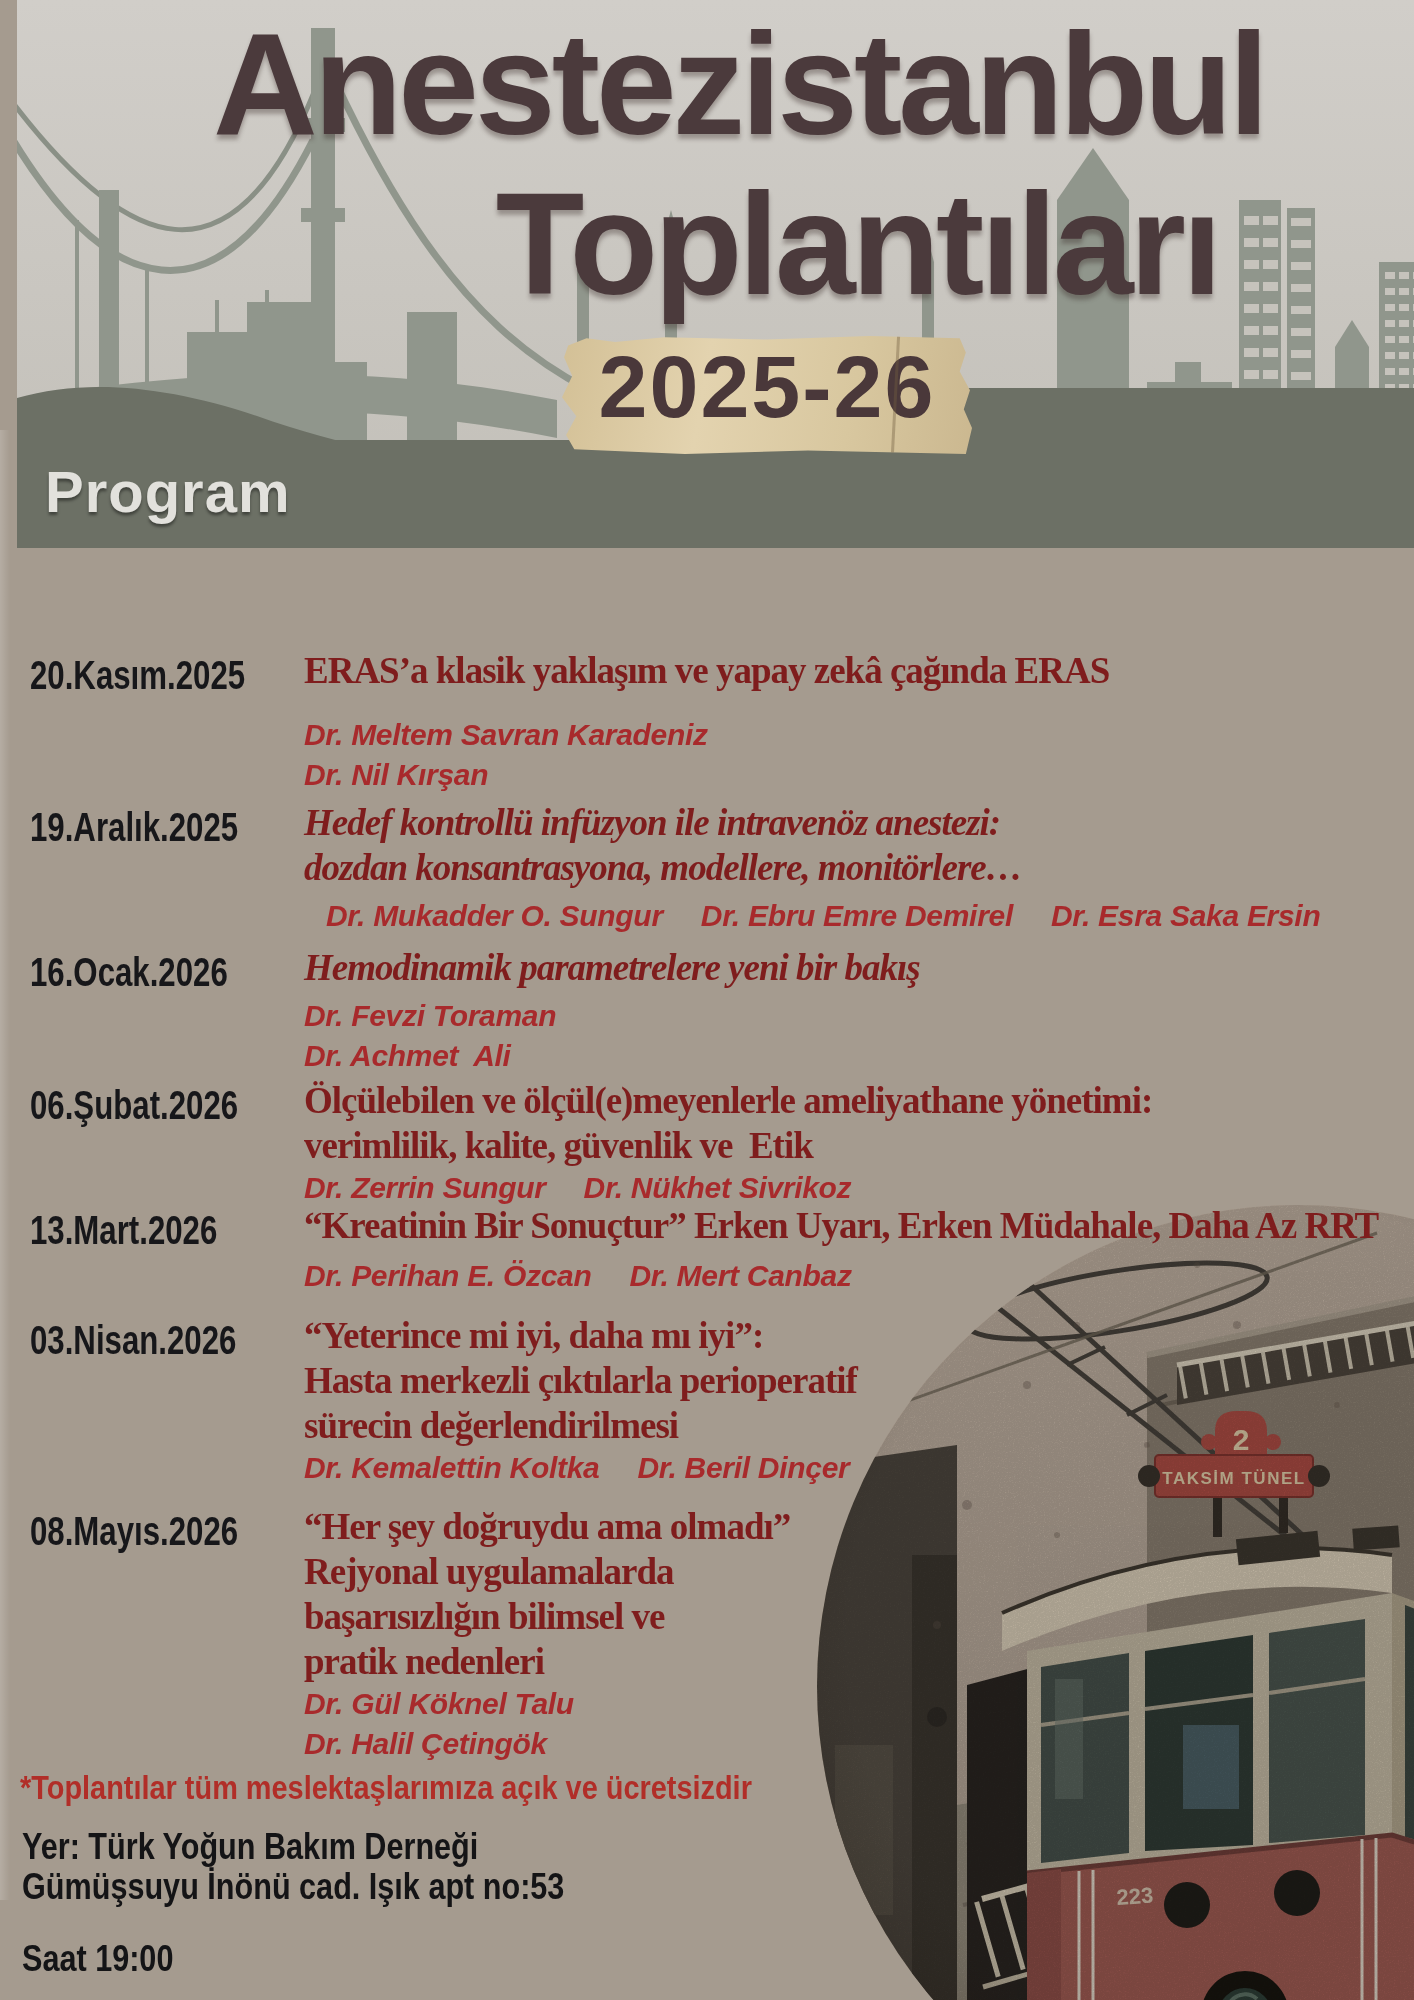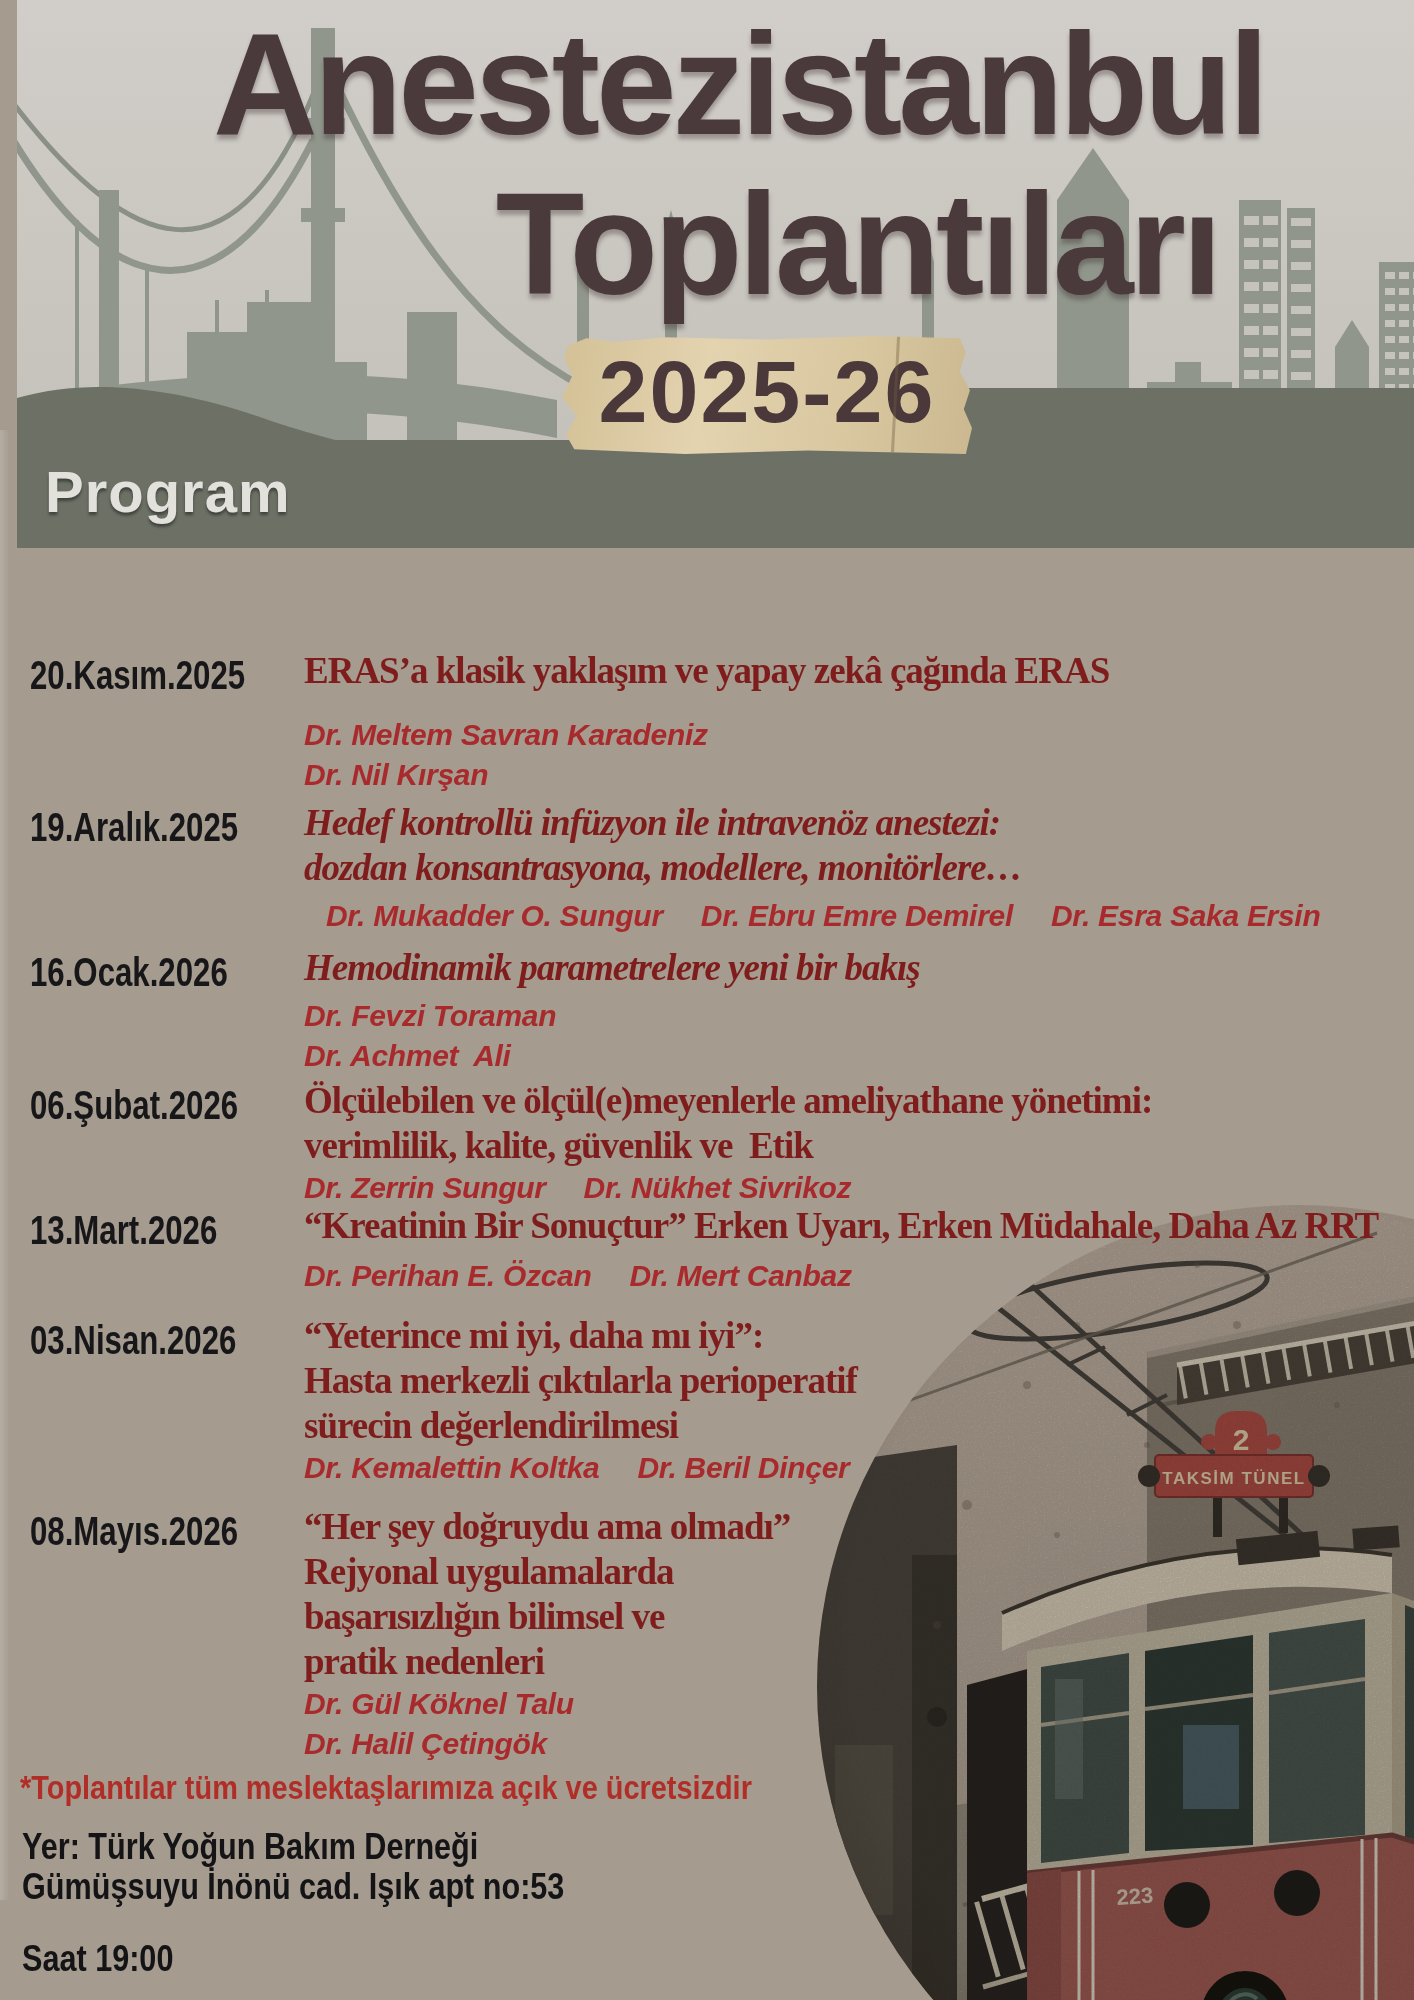--- a/index.html
+++ b/index.html
@@ -22,7 +22,7 @@
     background:linear-gradient(100deg,#d3c096 0%,#e3d3af 35%,#dbca a2 60%,#d8c79f 60%,#cbb890 100%);
     background:linear-gradient(100deg,#d3c096 0%,#e3d3af 35%,#d8c79f 70%,#cbb890 100%);
     clip-path:polygon(1.5% 8%,6% 2%,13% 5%,25% 1%,50% 3%,75% 0%,97% 2%,98.5% 14%,97% 30%,99.5% 46%,98% 62%,100% 78%,98.5% 100%,60% 97%,30% 100%,3% 96%,1% 84%,3.5% 68%,0% 52%,2.5% 34%,0.5% 18%);
-    display:flex;align-items:center;justify-content:center;}
+    display:flex;justify-content:center;}
   .tape::after{content:"";position:absolute;left:81%;top:0;width:3px;height:100%;
     background:rgba(115,95,65,.4);transform:rotate(3deg);}
   .tape-text{font-size:88px;font-weight:bold;color:#4a383a;letter-spacing:2px;padding-bottom:6px;}

